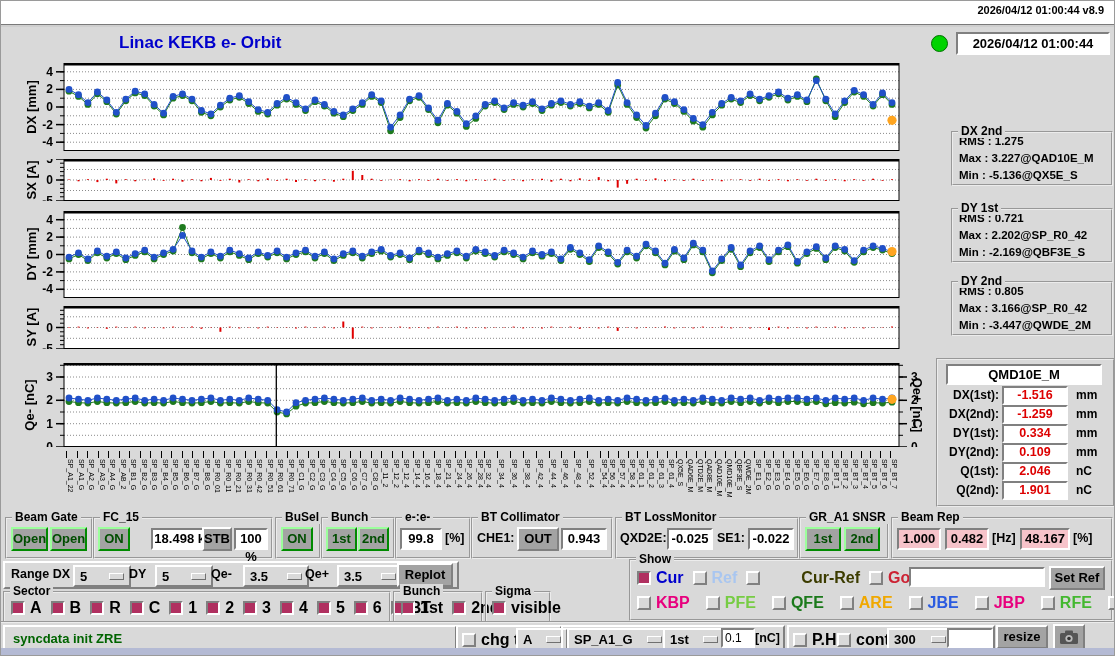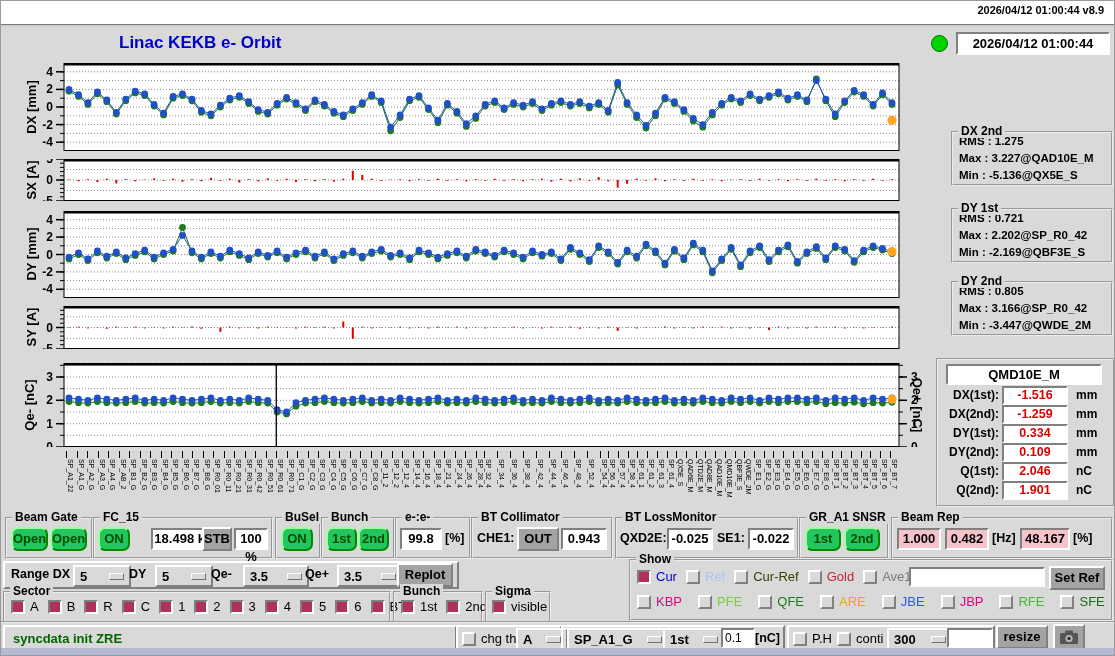--- a/index.html
+++ b/index.html
@@ -54,7 +54,7 @@
   .btn{display:inline-block;position:absolute;height:20px;line-height:20px;text-align:center;
        font-size:13px;font-weight:bold;background:#a3a3a3;
        border:2px solid;border-color:#ffffff #808080 #808080 #ffffff;cursor:default;}
-  .btn.green{background:#22c55e;color:#004d00;border-color:#9cff9c #008a00 #008a00 #9cff9c;border-radius:7px;}
+  .btn.green{background:#a3a3a3;color:#004d00;border-color:#9cff9c #008a00 #008a00 #9cff9c;}
   .vbox{display:inline-block;position:absolute;height:18px;line-height:18px;text-align:center;
        font-size:13px;font-weight:bold;background:#ffffff;color:#000;
        border:2px solid;border-color:#808080 #ffffff #ffffff #808080;}

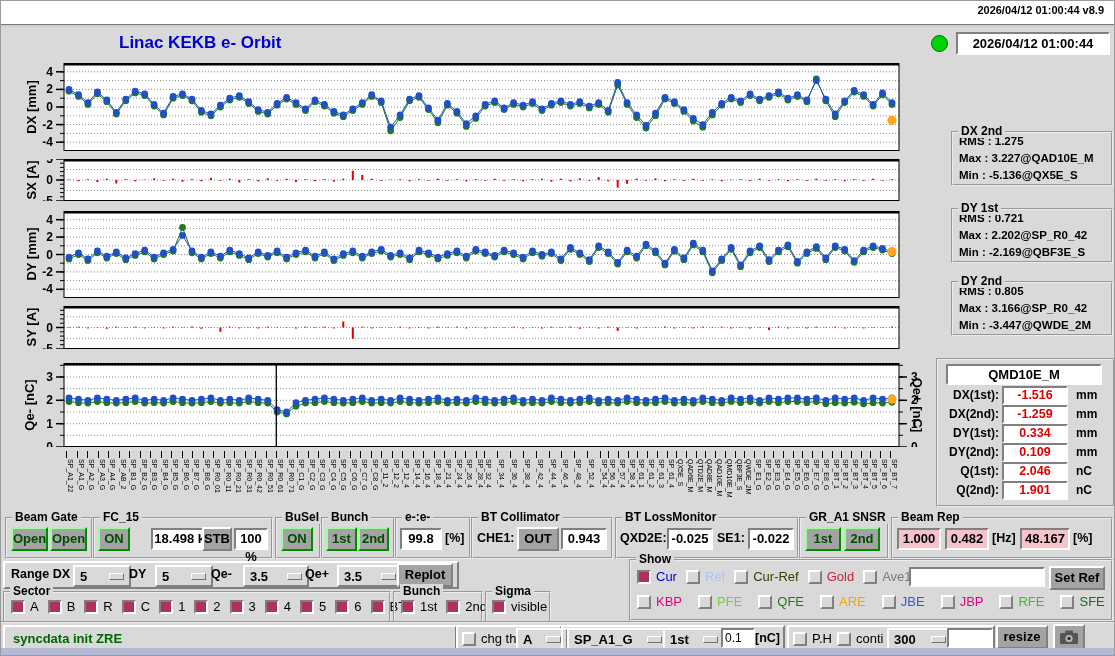--- a/index.html
+++ b/index.html
@@ -69,7 +69,7 @@
   .cbind{width:10px;height:10px;flex:none;background:#d9d9d9;
       border:2px solid;border-color:#ffffff #808080 #808080 #ffffff;}
   .cbind.on{background:#b03060;border-color:#808080 #ffffff #ffffff #808080;}
-  .cblab{font-size:13px;font-weight:normal;color:#000;white-space:nowrap;}
+  .cblab{font-size:16px;font-weight:bold;color:#000;white-space:nowrap;}
   .frame{position:absolute;border:2px solid;border-color:#ffffff #808080 #808080 #ffffff;}
   .inputbox{position:absolute;background:#fff;border:2px solid;
       border-color:#808080 #ffffff #ffffff #808080;font-size:12px;height:16px;

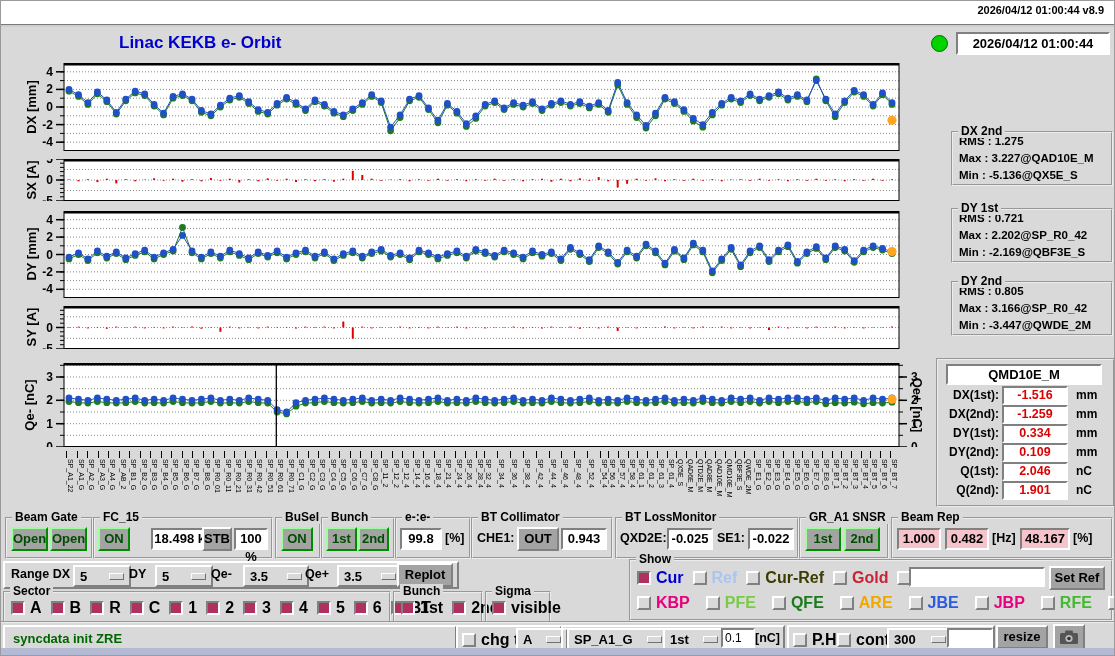--- a/index.html
+++ b/index.html
@@ -1343,7 +1343,7 @@
           </span>
           <span class="cbitem">
             <span class="cbind"></span>
-            <span class="cblab" style="color: rgb(60, 60, 0);">Cur-Ref</span>
+            <span class="cblab" style="color: rgb(60, 60, 0); margin-left: 36px;">Cur-Ref</span>
           </span>
           <span class="cbitem">
             <span class="cbind"></span>

